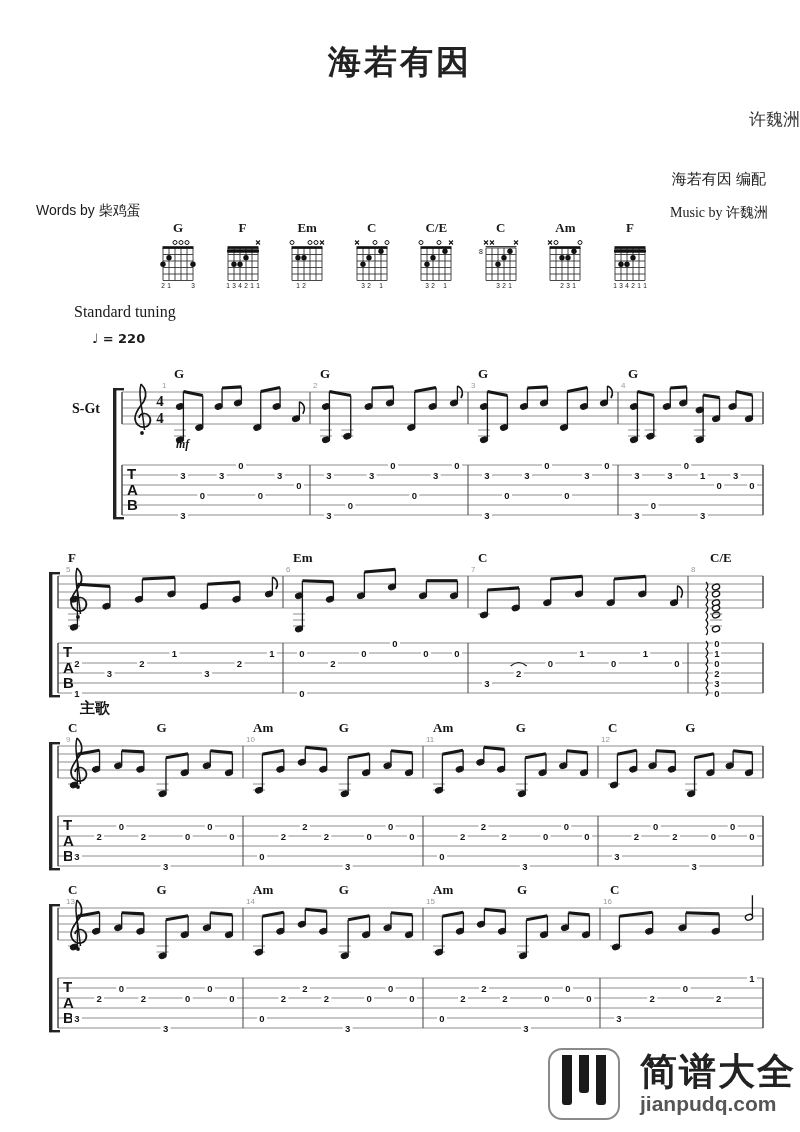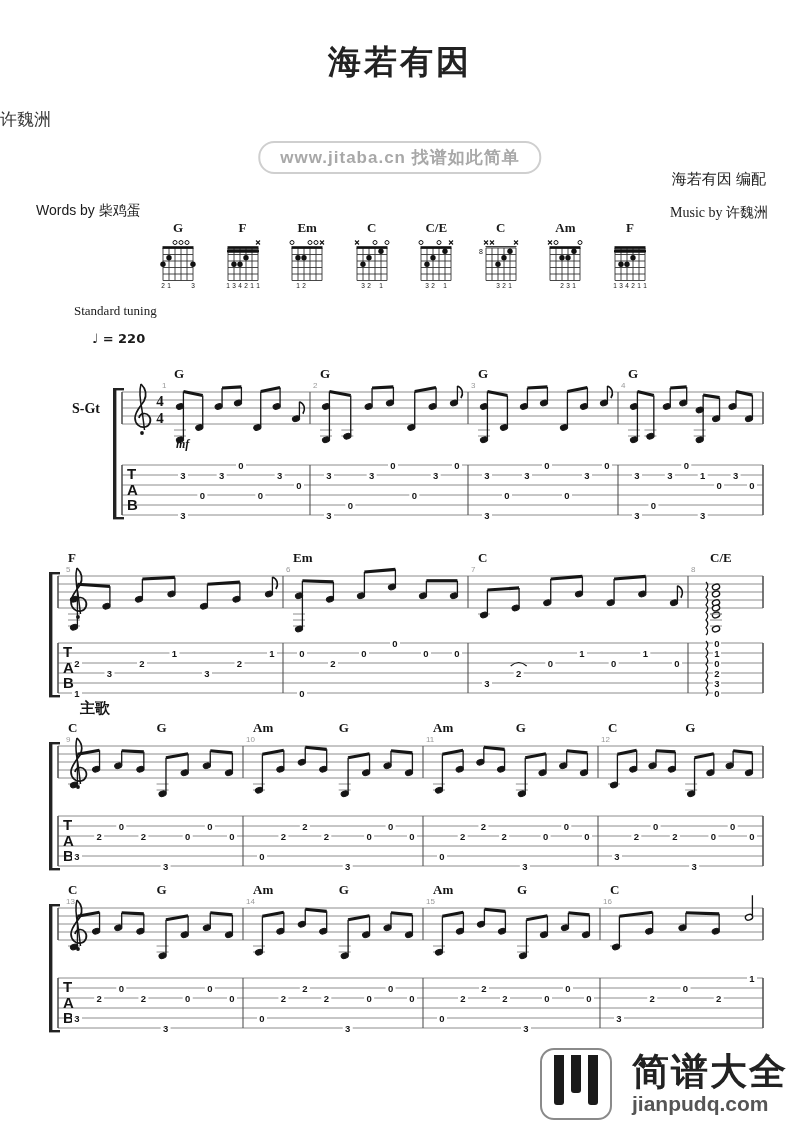--- a/index.html
+++ b/index.html
@@ -7,7 +7,7 @@
         font-family:"Liberation Sans",sans-serif;color:#1a1a1a;}
   .abs{position:absolute;}
   #title{top:40px;left:0;width:100%;text-align:center;font-size:33px;font-weight:600;letter-spacing:3px;color:#222;}
-  #artist{top:108px;left:0;width:100%;text-align:left;font-size:17px;color:#333;}
+  #artist{top:108px;left:0;width:100%;text-align:right;font-size:17px;color:#333;}
   #watermark{top:141px;left:50%;transform:translateX(-50%);border:2px solid #cfcfcf;border-radius:16px;
              padding:3px 20px;font-size:17px;font-weight:bold;color:#a8a8a8;letter-spacing:1px;white-space:nowrap;}
   #arranger{top:170px;right:34px;font-size:15px;color:#222;}

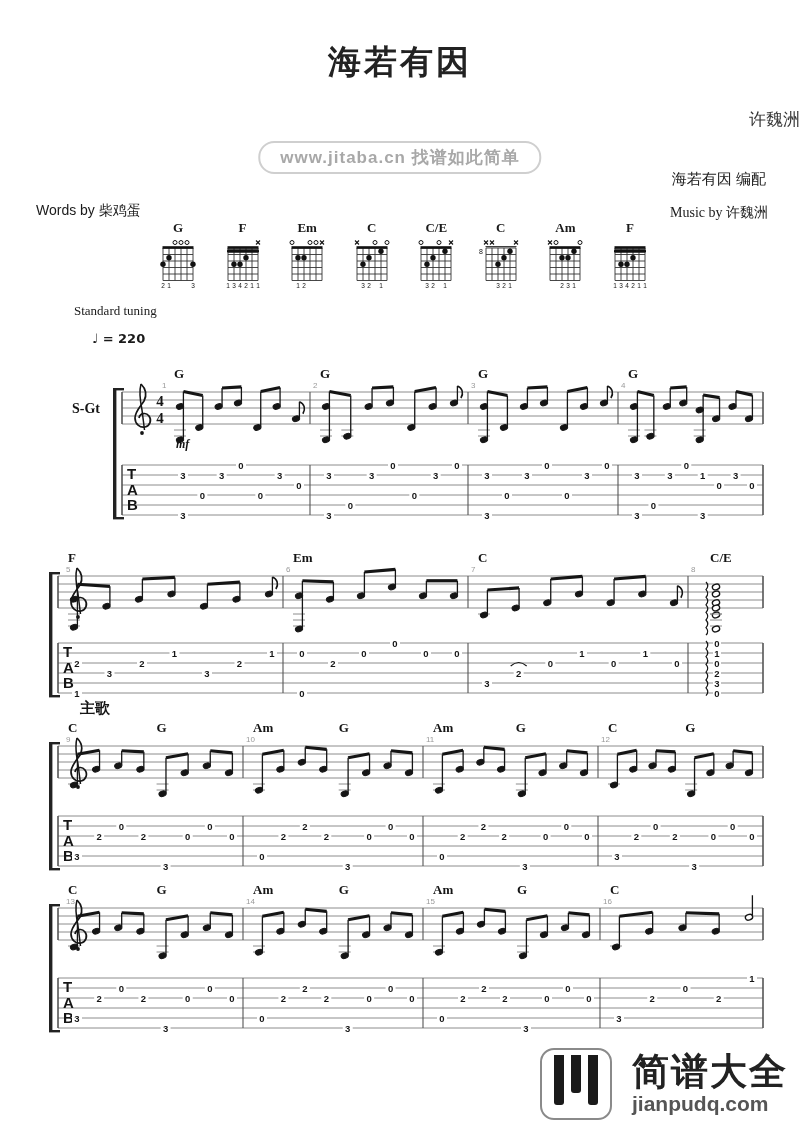--- a/index.html
+++ b/index.html
@@ -33,7 +33,6 @@
 <div id="page">
   <div class="abs" id="title">海若有因</div>
   <div class="abs" id="artist">许魏洲</div>
-  <div class="abs" id="watermark">www.jitaba.cn 找谱如此简单</div>
   <div class="abs" id="arranger">海若有因 编配</div>
   <div class="abs" id="words">Words by 柴鸡蛋</div>
   <div class="abs" id="music">Music by 许魏洲</div>

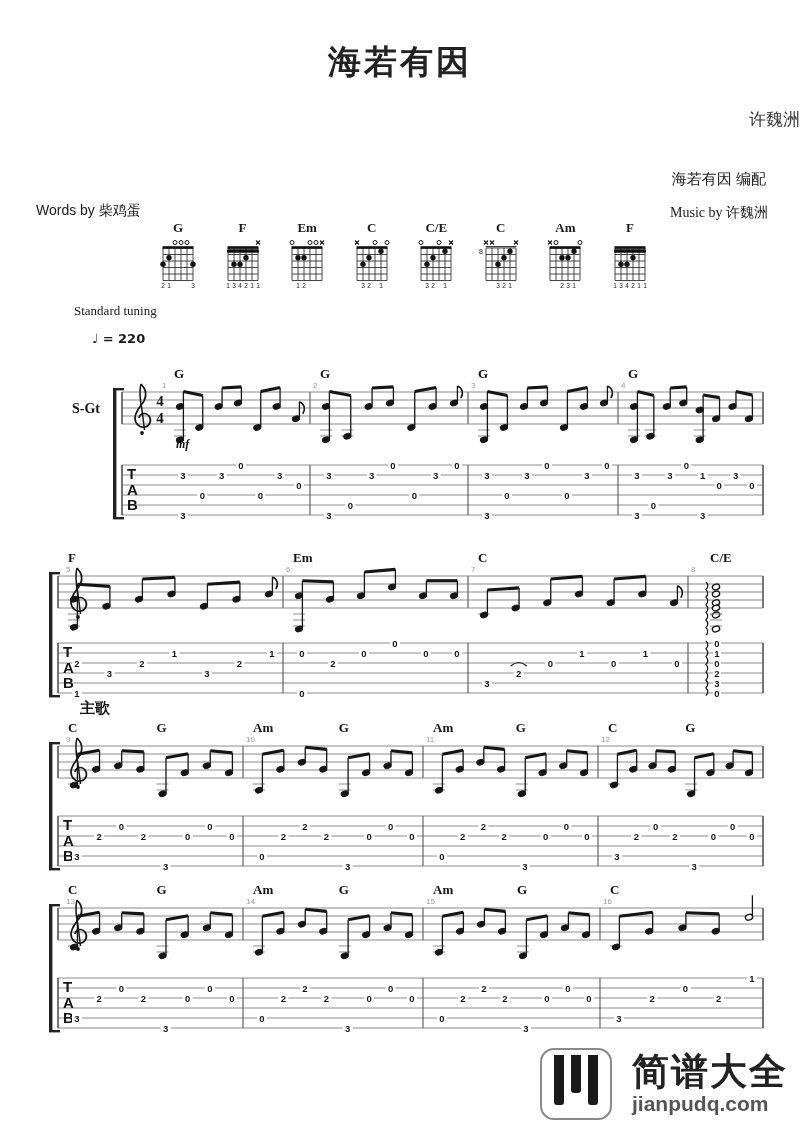--- a/index.html
+++ b/index.html
@@ -16,7 +16,7 @@
   #chord-row{top:221px;left:154px;width:500px;display:flex;justify-content:space-between;}
   .chord{width:48px;text-align:center;}
   .chord .cname{font-size:13px;font-weight:bold;font-family:"Liberation Serif",serif;height:14px;line-height:14px;}
-  #tuning{top:303px;left:74px;font-size:13px;font-family:"Liberation Serif",serif;}
+  #tuning{top:303px;left:74px;font-size:16px;font-family:"Liberation Serif",serif;}
   #tempo{top:331px;left:92px;font-size:13px;font-weight:bold;font-family:"DejaVu Sans","Liberation Serif",serif;}
   #score-svg{top:0;left:0;pointer-events:none;}
   #logo{right:12px;bottom:12px;display:flex;align-items:center;gap:20px;}

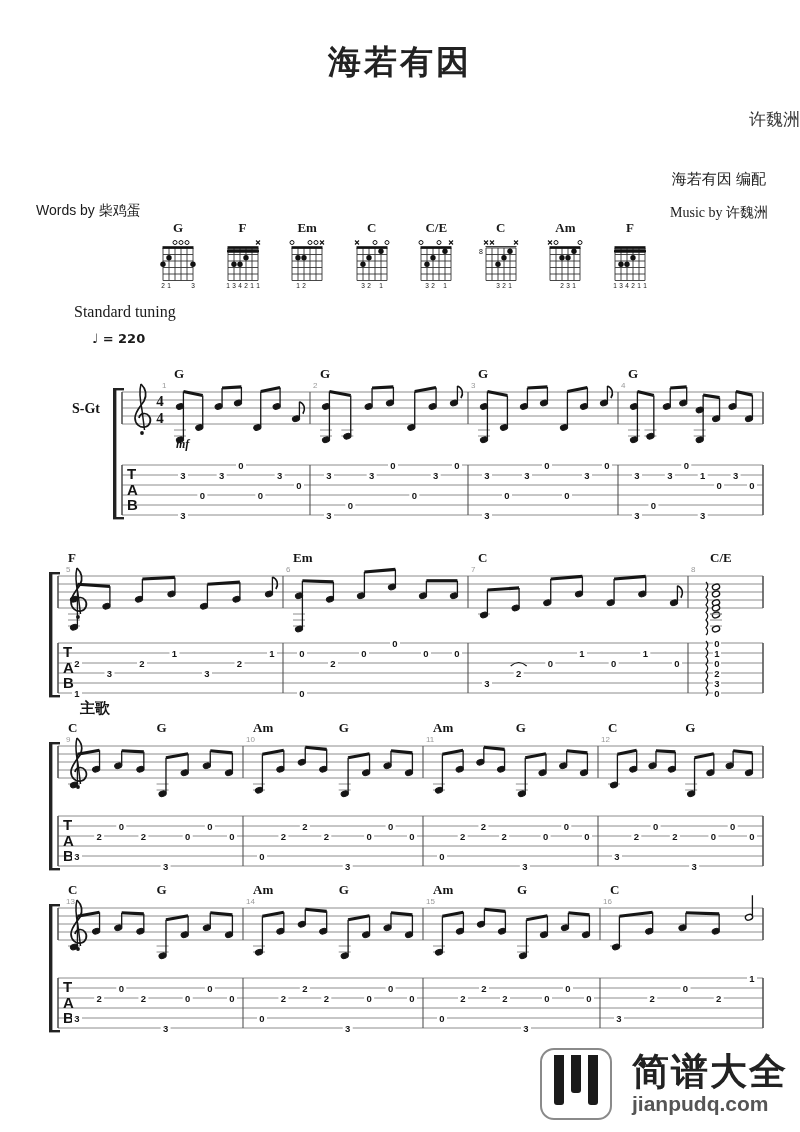--- a/index.html
+++ b/index.html
@@ -19,7 +19,7 @@
   #tuning{top:303px;left:74px;font-size:16px;font-family:"Liberation Serif",serif;}
   #tempo{top:331px;left:92px;font-size:13px;font-weight:bold;font-family:"DejaVu Sans","Liberation Serif",serif;}
   #score-svg{top:0;left:0;pointer-events:none;}
-  #logo{right:12px;bottom:12px;display:flex;align-items:center;gap:20px;}
+  #logo{right:4px;bottom:12px;display:flex;align-items:center;gap:20px;}
   #logo-icon{width:72px;height:72px;border:2px solid #8a8a8a;border-radius:14px;background:#fff;
              display:flex;justify-content:center;gap:7px;padding-top:5px;box-sizing:border-box;}
   #logo-icon .bk{width:10px;background:#1a1a1a;border-radius:0 0 3px 3px;}

